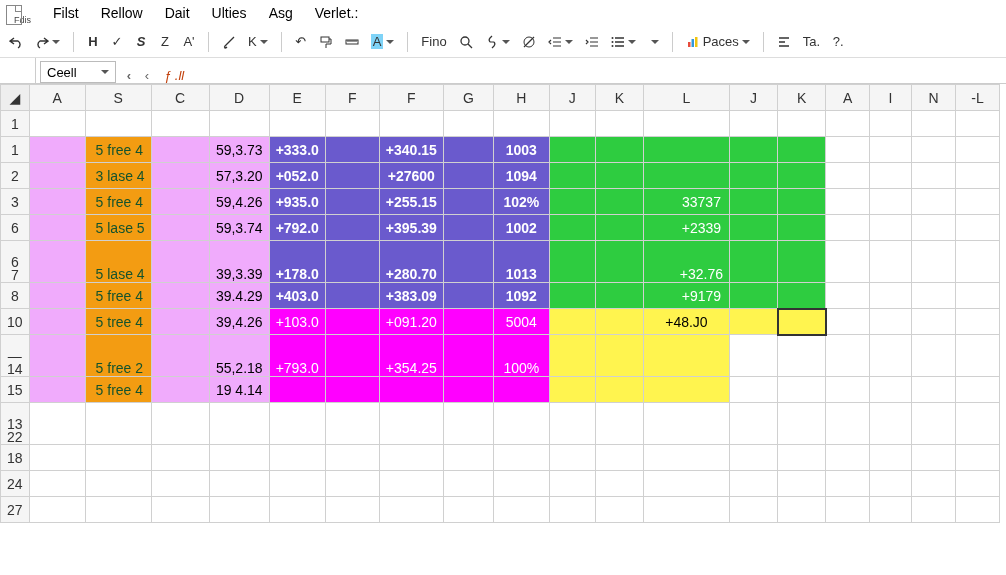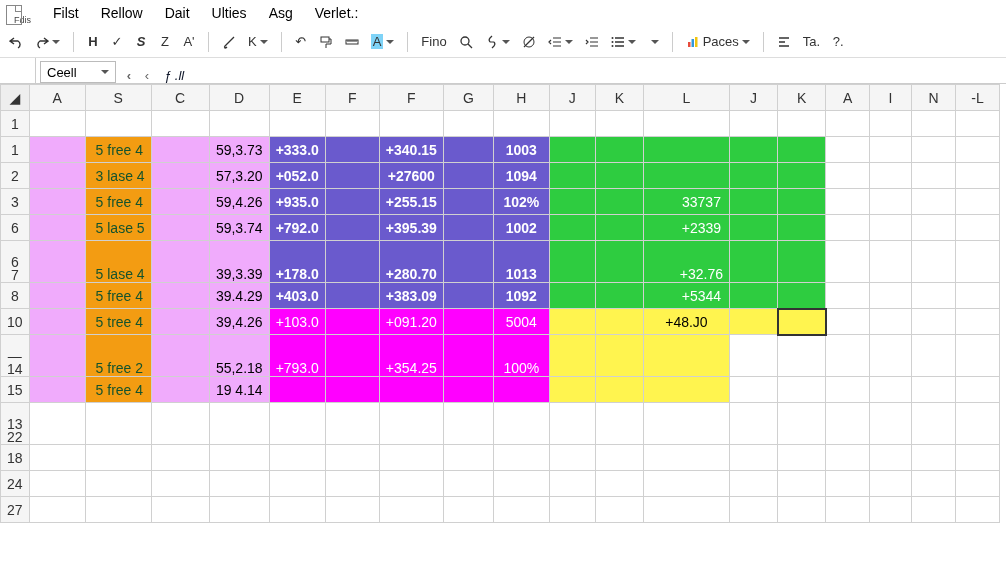--- a/index.html
+++ b/index.html
@@ -26,7 +26,7 @@
   .namebox { width: 76px; height: 22px; margin: 0 4px; border: 1px solid #bbb; font-size: 13px; padding: 2px 6px; display: flex; align-items: center; justify-content: space-between; }
   .namebox .dd-caret { border: 4px solid transparent; border-top-color: #555; transform: translateY(2px); }
   .fx-tool { width: 18px; text-align: center; color: #666; font-size: 13px; }
-  .fx-func { font-style: italic; font-size: 13px; color: #0f172a; margin-left: 8px; }
+  .fx-func { font-style: italic; font-size: 13px; color: #c2410c; margin-left: 8px; }
 
   
   .grid { position: relative; }

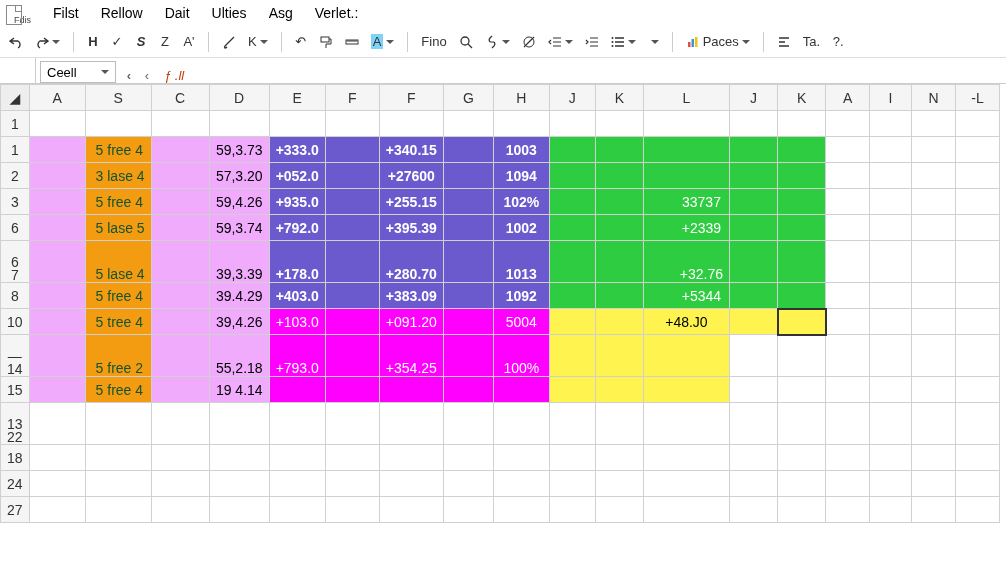--- a/index.html
+++ b/index.html
@@ -363,7 +363,7 @@
     <td class="purple">1092</td>
     <td class="green"></td>
           <td class="green"></td>
-    <td class="green">+5344</td>
+    <td class="green">+9179</td>
     <td class="green"></td>
           <td class="green"></td>
     <td></td>

